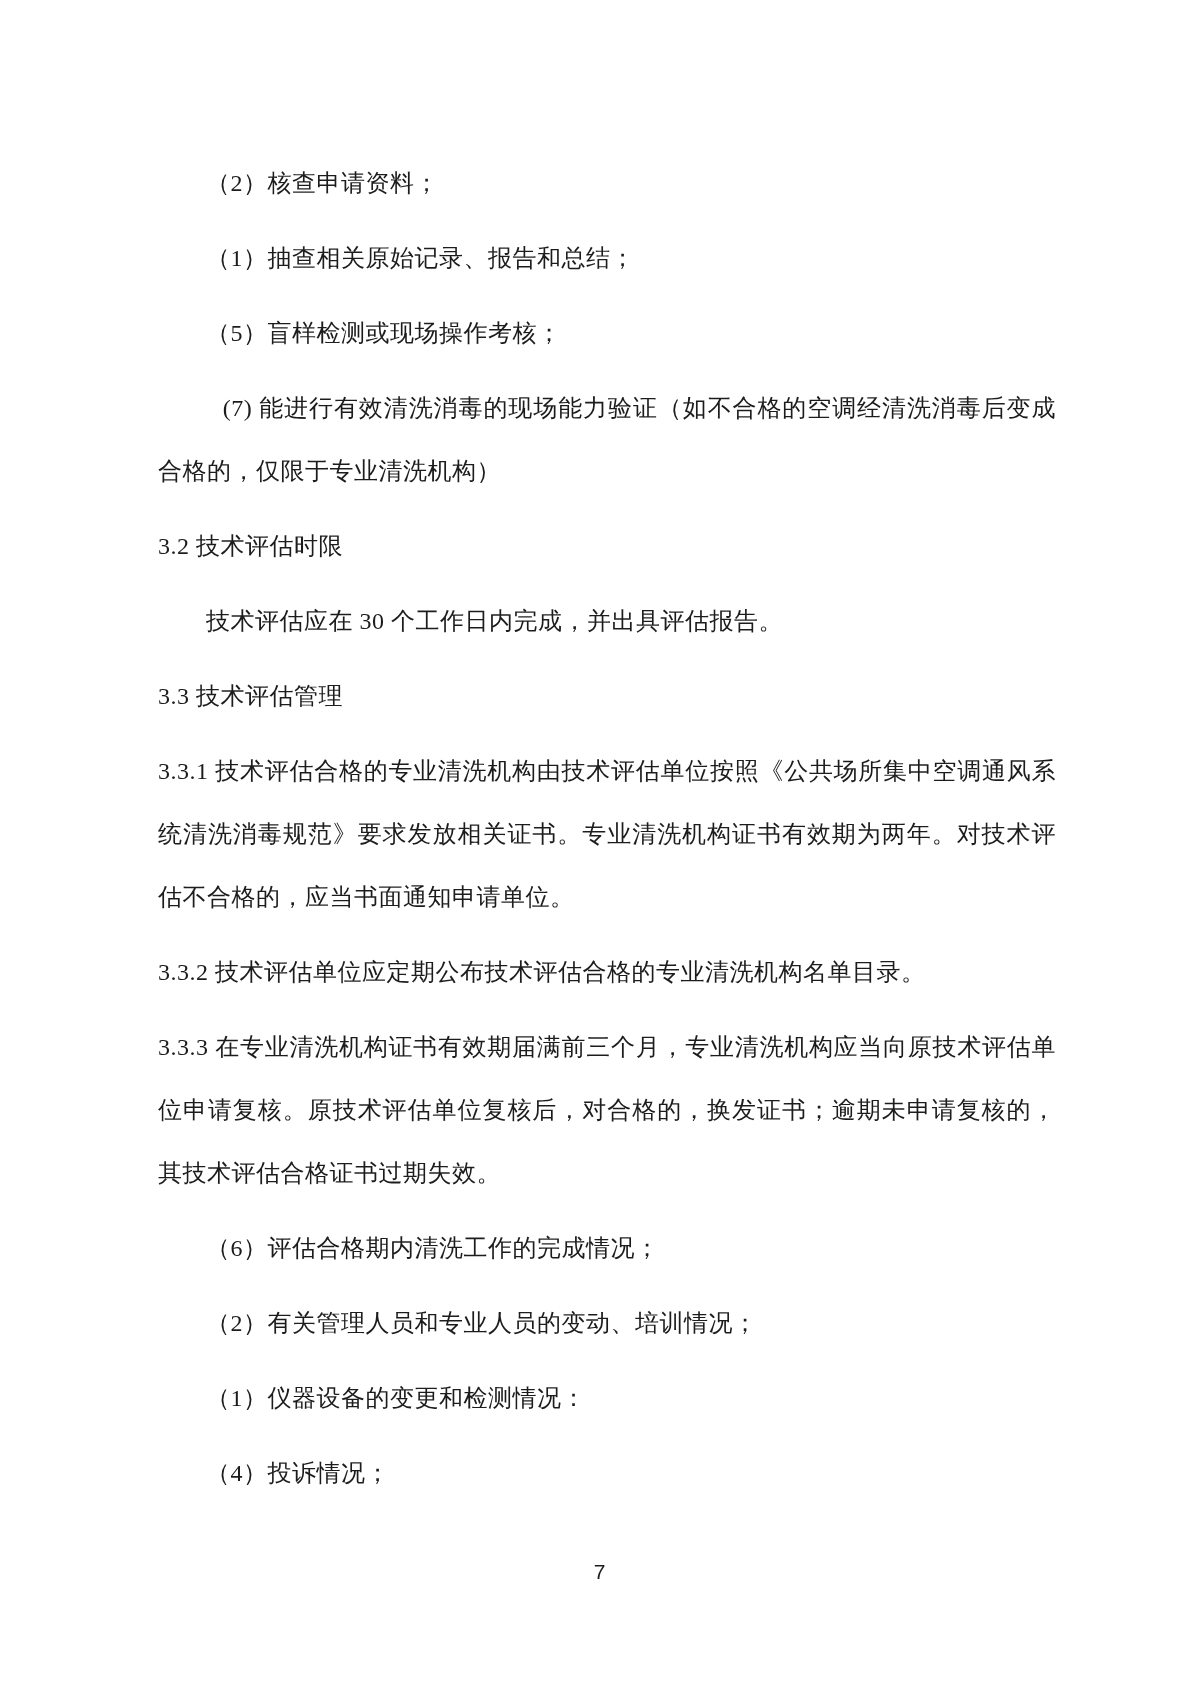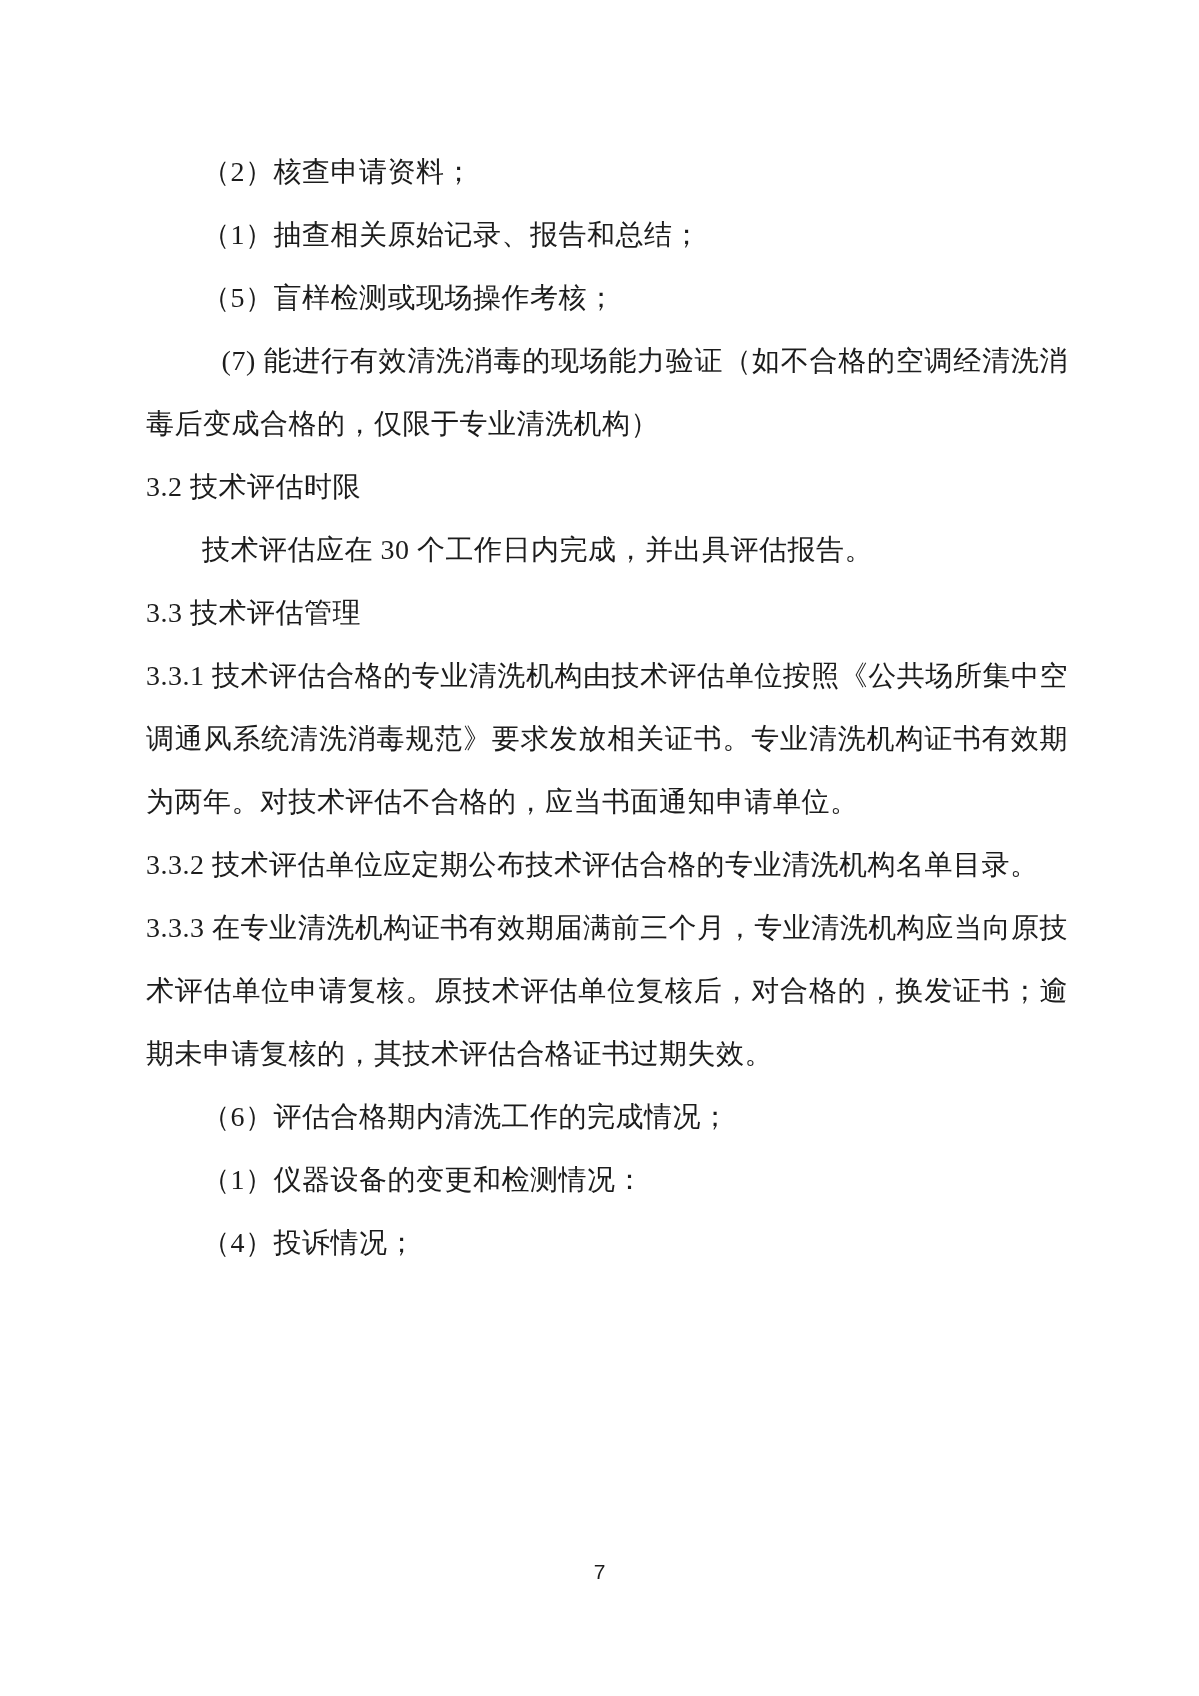--- a/index.html
+++ b/index.html
@@ -23,8 +23,8 @@
     width: 922px;
   }
   .doc-body p {
-    margin: 0;
-    font-size: 28px;
+    margin: 12px;
+    font-size: 24px;
     line-height: 63px;
     text-align: justify;
     text-justify: inter-ideograph;

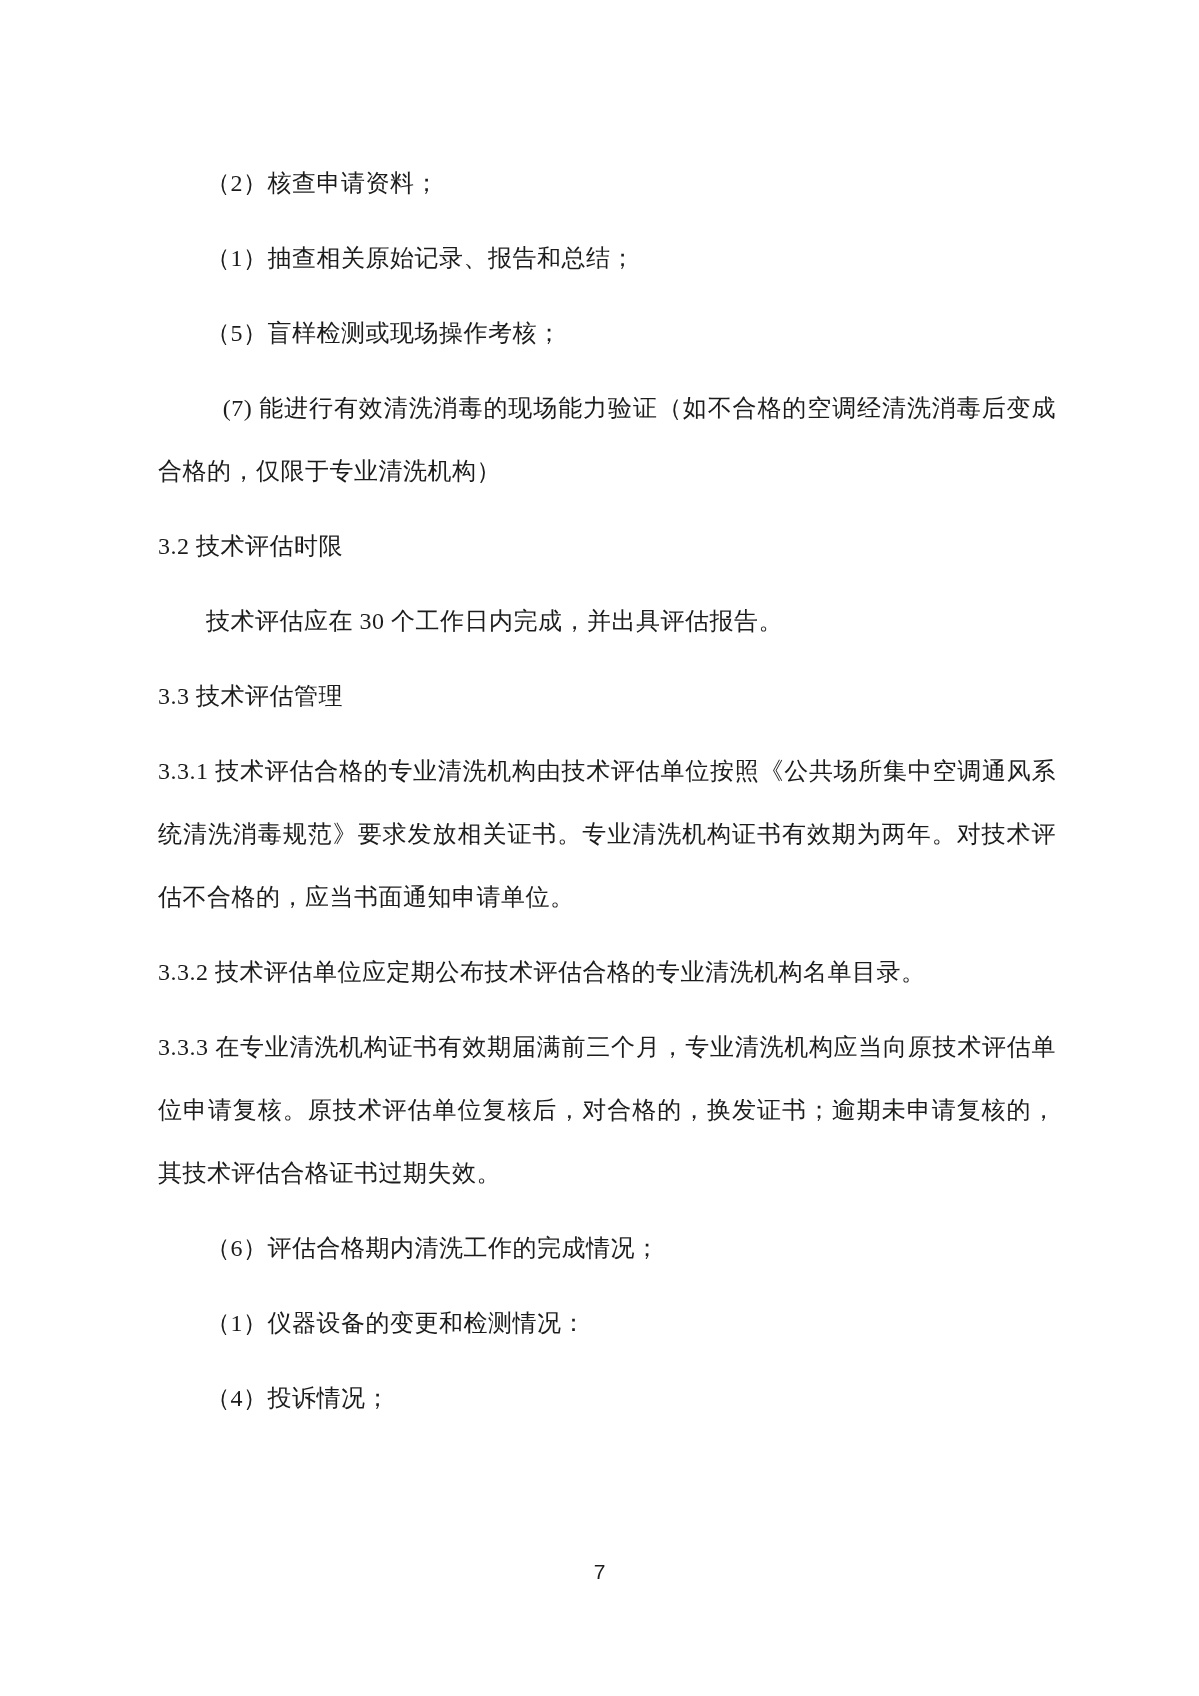--- a/index.html
+++ b/index.html
@@ -70,6 +70,7 @@
     <p class="flush">3.3.3 在专业清洗机构证书有效期届满前三个月，专业清洗机构应当向原技术评估单位申请复核。原技术评估单位复核后，对合格的，换发证书；逾期未申请复核的，其技术评估合格证书过期失效。</p>
 
     <p class="indent-2">（6）评估合格期内清洗工作的完成情况；</p>
+    <p class="indent-2">（2）有关管理人员和专业人员的变动、培训情况；</p>
     <p class="indent-2">（1）仪器设备的变更和检测情况：</p>
     <p class="indent-2">（4）投诉情况；</p>
 

